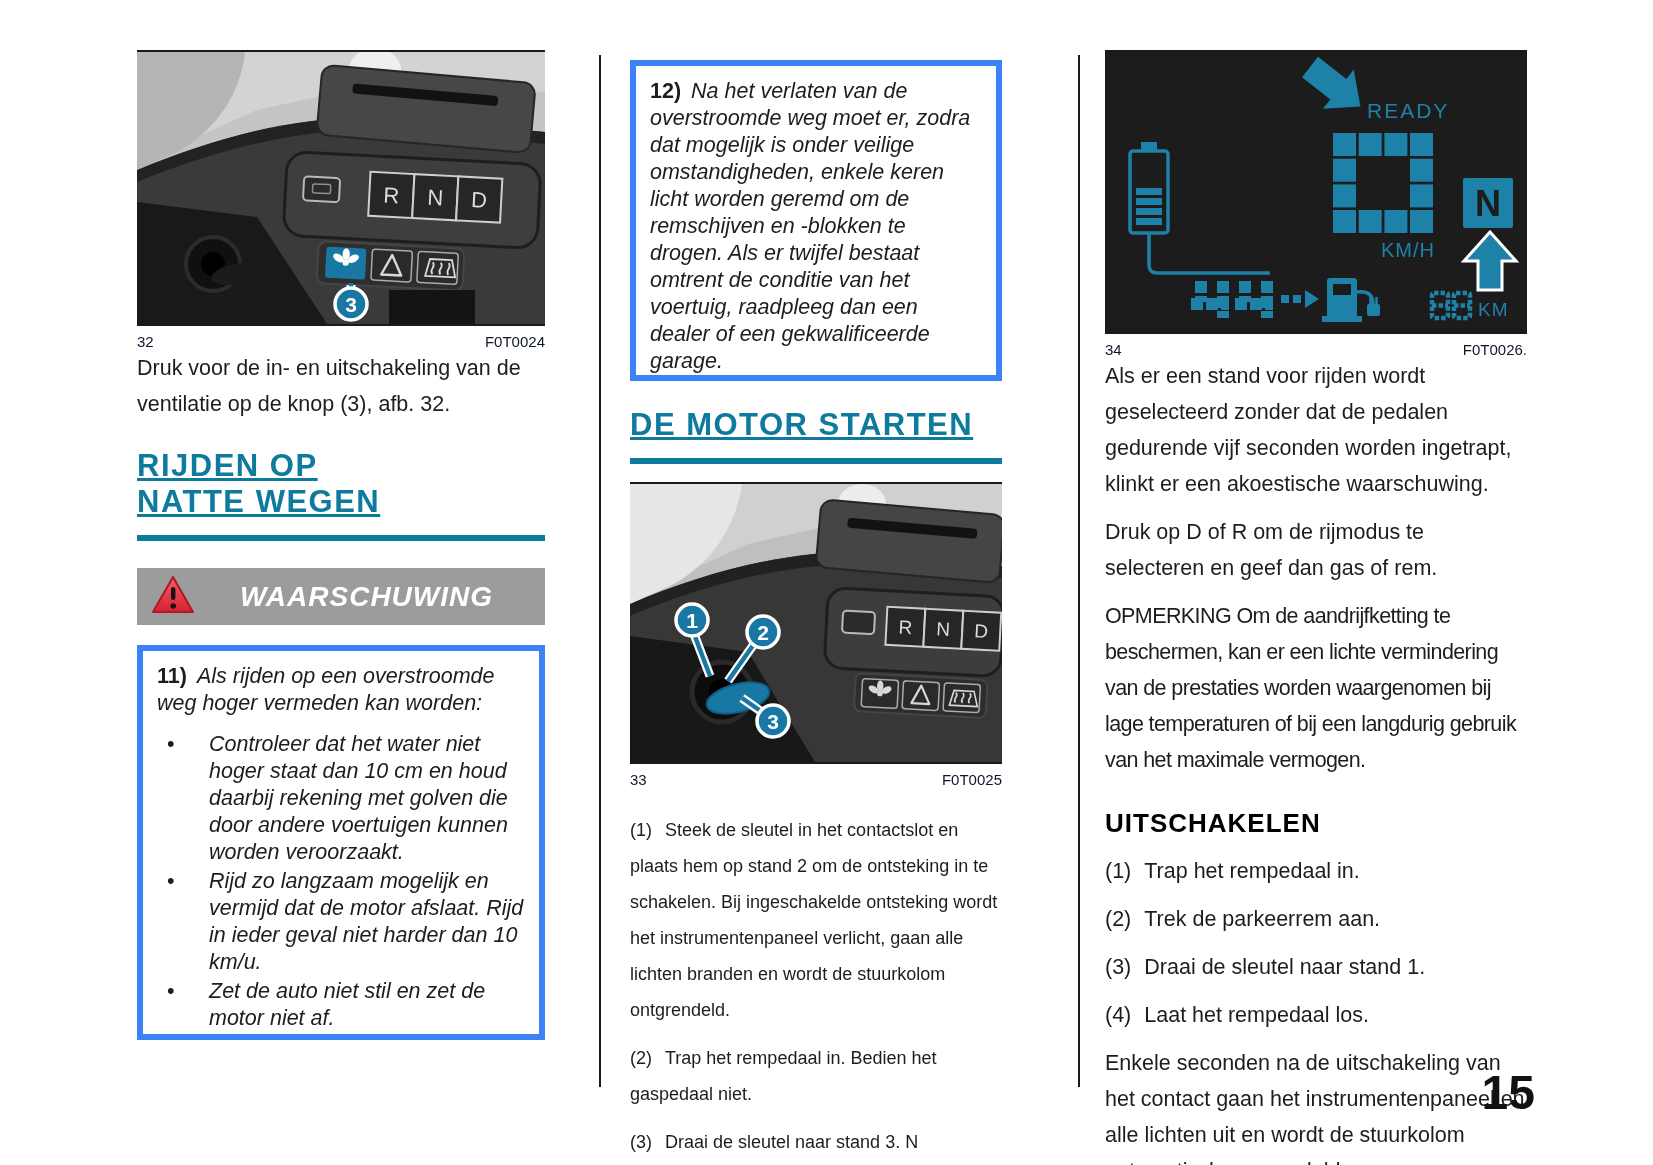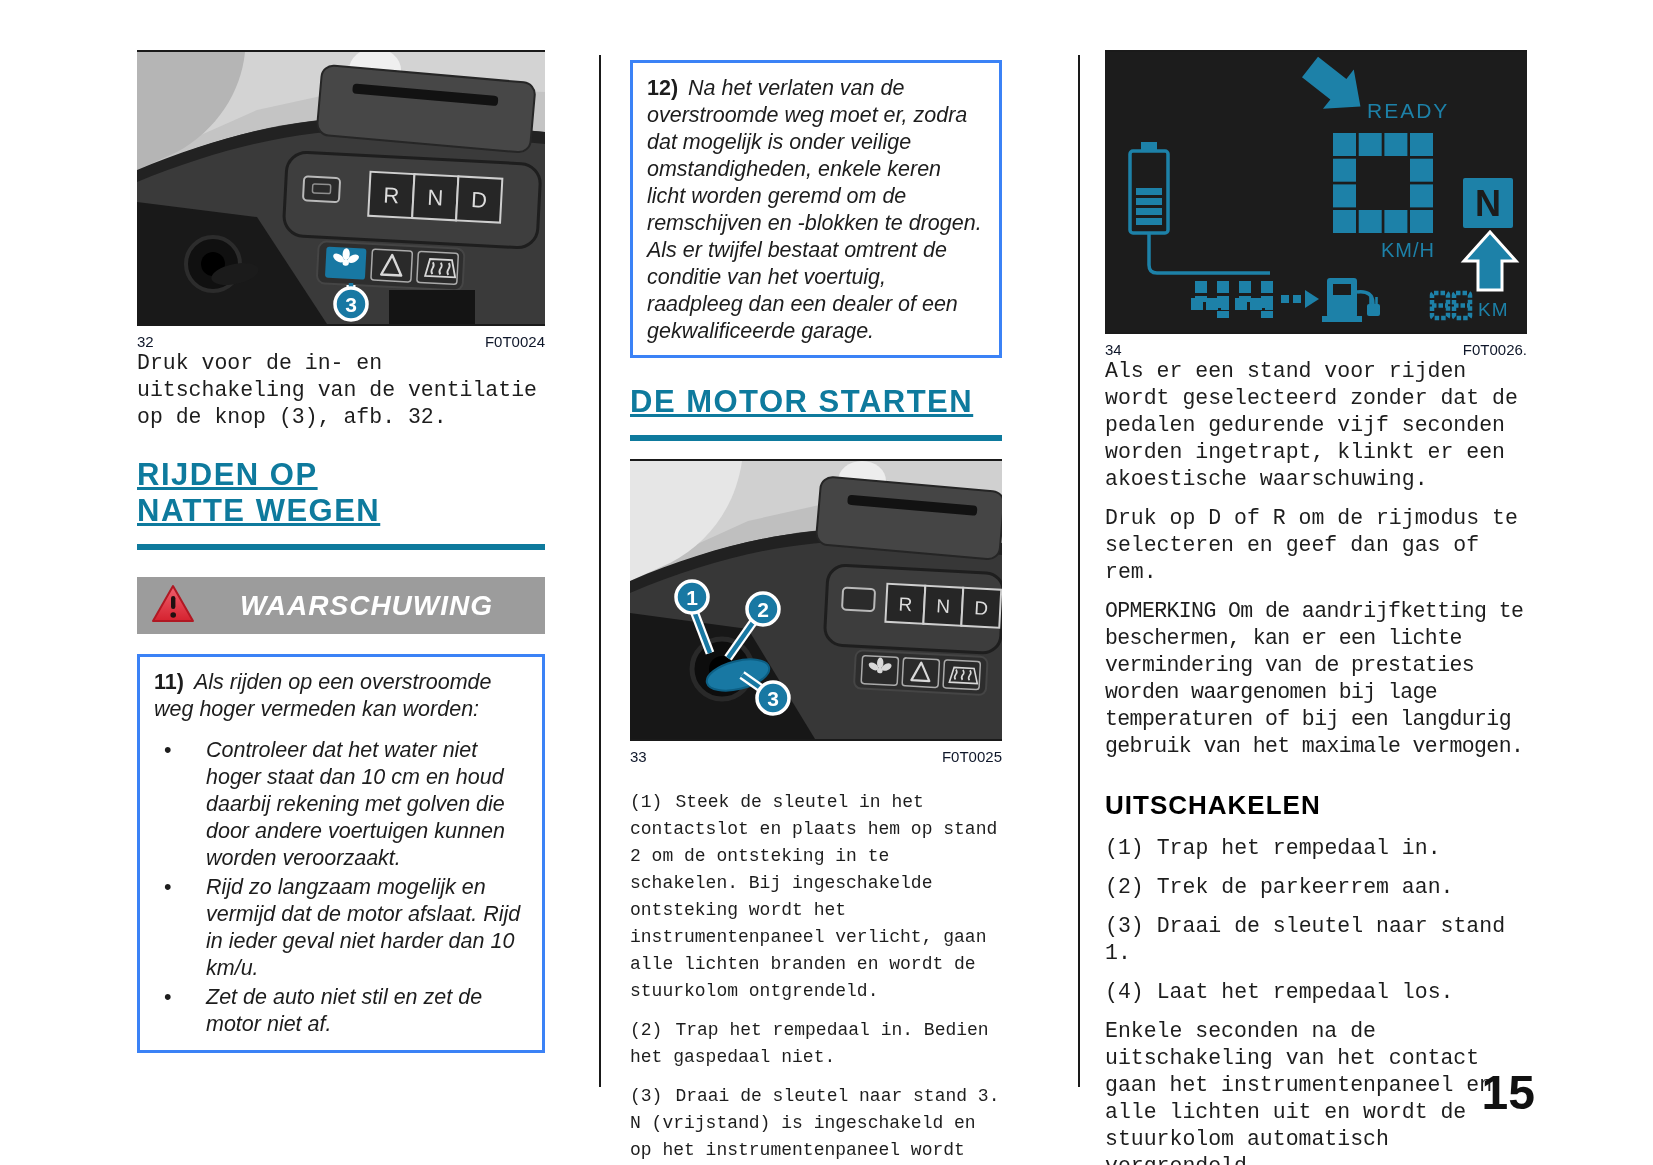--- a/index.html
+++ b/index.html
@@ -32,7 +32,7 @@
   .warnhead .wlabel{flex:1;text-align:center;color:#ffffff;font-weight:bold;
                     font-style:italic;font-size:28px;letter-spacing:1px;padding-right:8px;}
 
-  .rosebox{border:3px solid #3b82f6;padding:12px 14px 10px 14px;margin-top:20px;}
+  .rosebox{border:6px solid #3b82f6;padding:12px 14px 0 14px;margin-top:20px;}
   .rosebox p{font-size:21.5px;line-height:27px;font-style:italic;margin:0 0 14px 0;}
   .rosebox p:last-child{margin-bottom:0;}
   .bullet{display:flex;font-style:italic;font-size:21.5px;line-height:27px;margin:0 0 2px 0;}

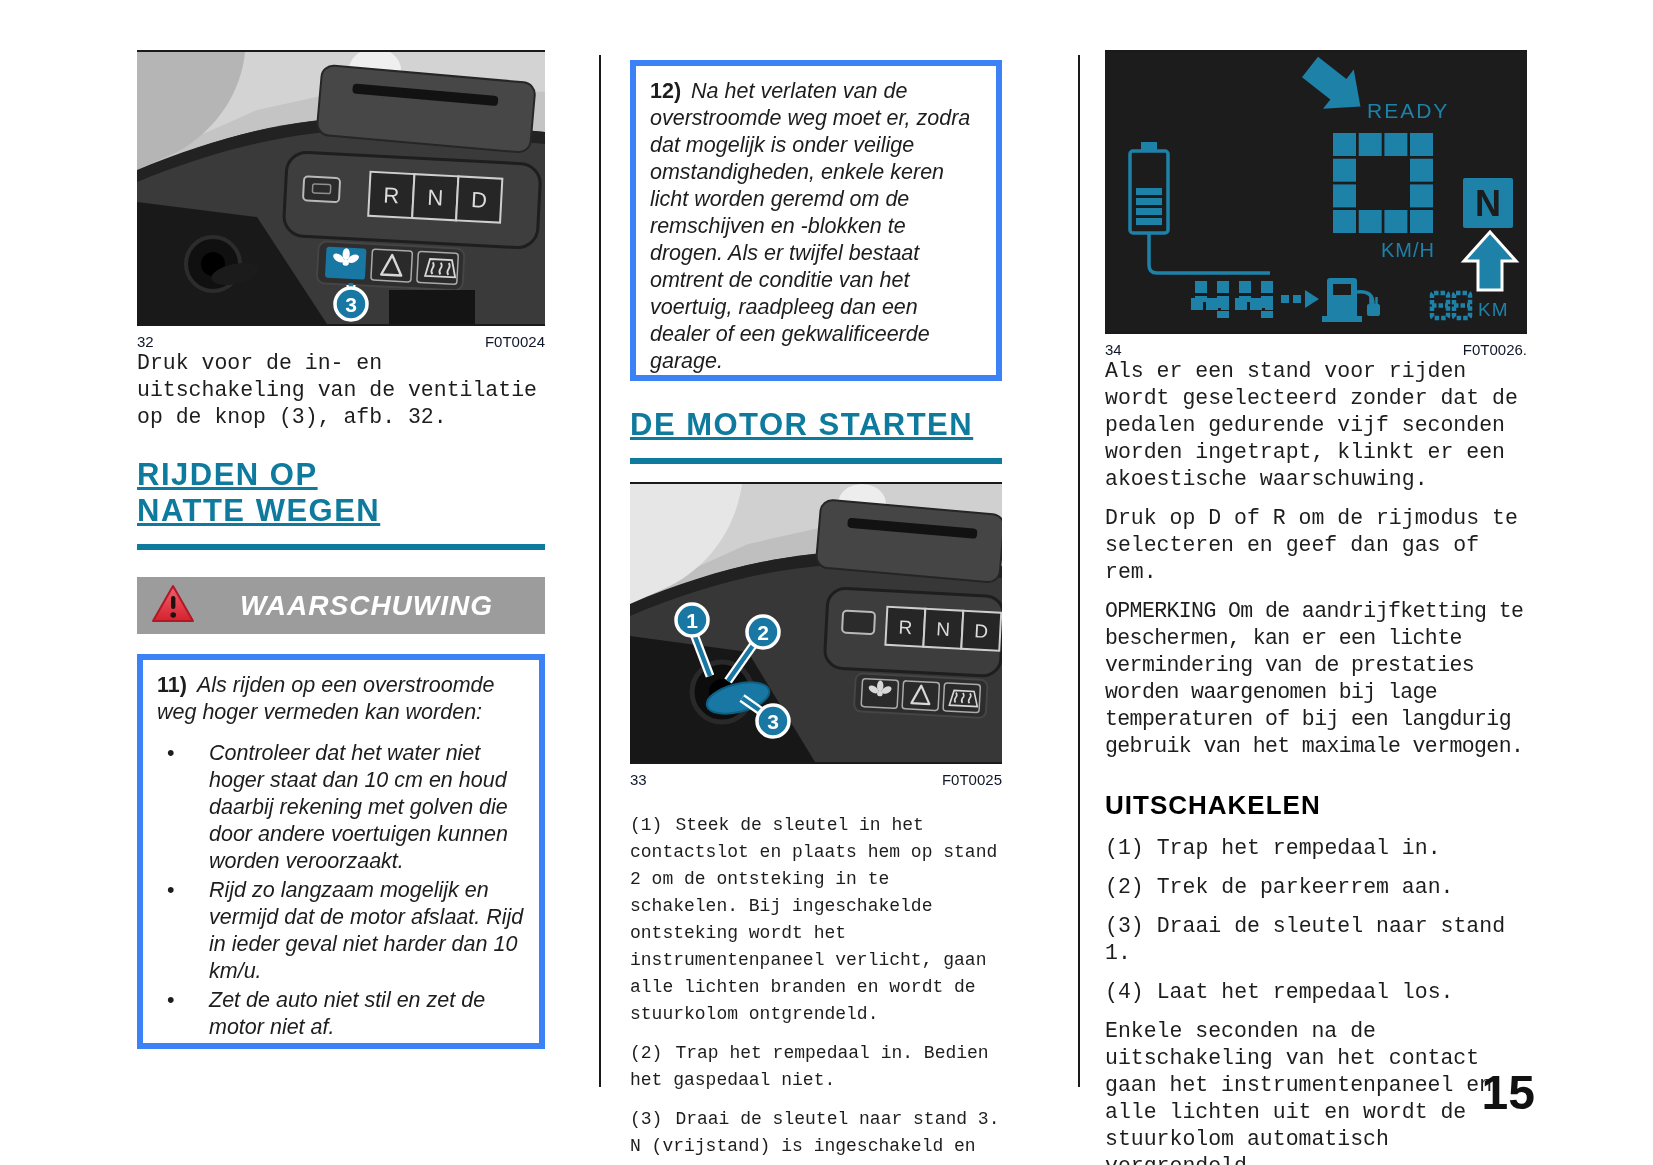--- a/index.html
+++ b/index.html
@@ -17,7 +17,7 @@
   .caption-row{display:flex;justify-content:space-between;margin-top:7px;
                font-size:15px;color:#0f172a;}
 
-  p.body{font-size:21.5px;line-height:27px;margin:0 0 12px 0;font-family:Liberation Mono, monospace;}
+  p.body{font-size:21.5px;line-height:36px;margin:0 0 12px 0;}
   .col2 p.body{font-size:18px;}
   .num{margin-right:13px;}
   .bnum{font-weight:bold;font-style:normal;margin-right:10px;}

